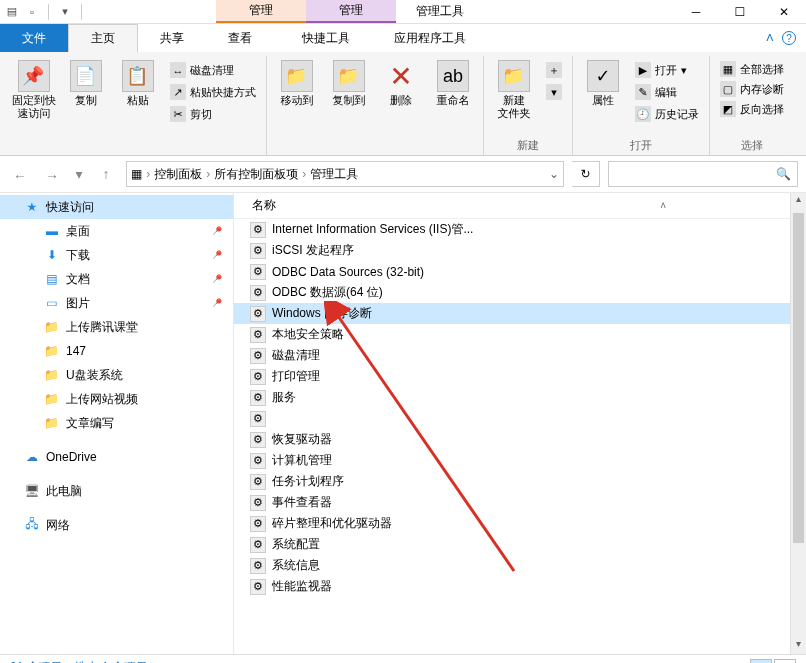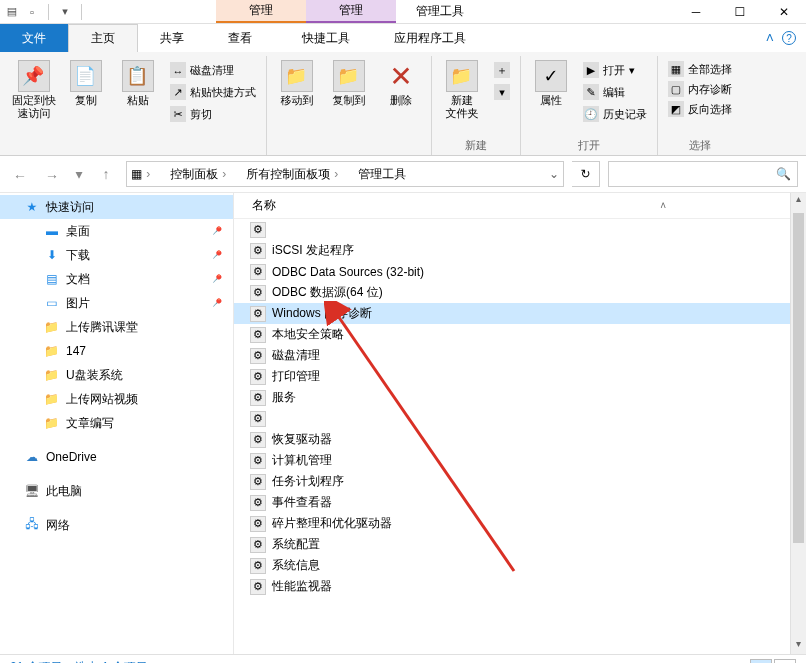--- a/index.html
+++ b/index.html
@@ -172,6 +172,10 @@
         <div class="rb-big-icon" style="color:#c0392b;background:transparent;border:none;font-size:28px;">✕</div>
         <div class="rb-big-label">删除</div>
       </div>
+      <div class="rb-big">
+        <div class="rb-big-icon">ab</div>
+        <div class="rb-big-label">重命名</div>
+      </div>
     </div>
   </div>
 

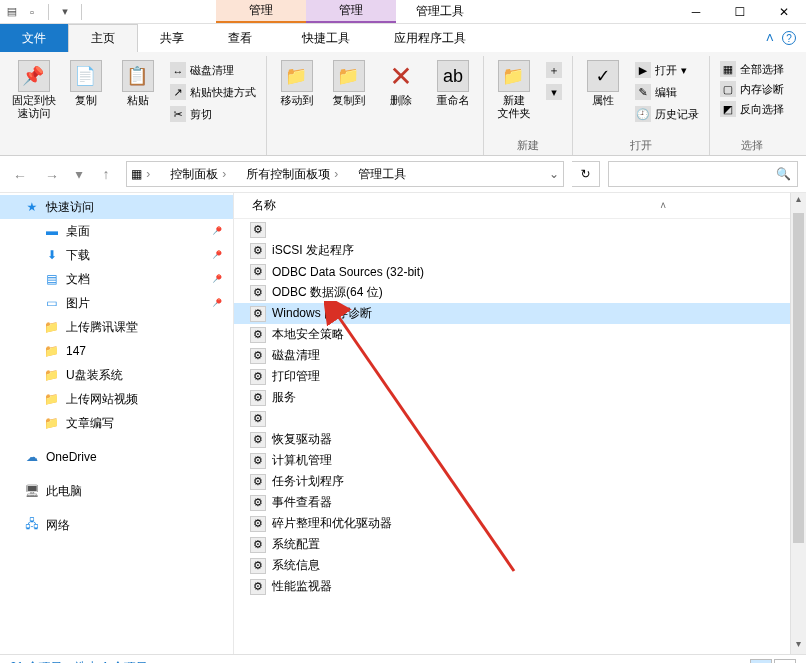--- a/index.html
+++ b/index.html
@@ -42,7 +42,7 @@
 .navbar { height: 36px; display: flex; align-items: center; padding: 4px 8px; gap: 8px; }
 .nav-btn { width: 24px; height: 24px; border-radius: 2px; display:flex; align-items:center; justify-content:center; color:#888; font-size:14px; cursor:pointer;}
 .addr { flex: 1; height: 26px; border: 1px solid #ccc; display:flex; align-items:center; padding: 0 4px; gap:4px; font-size:12px;}
-.addr .crumb { cursor:pointer;margin-left:16px; }
+.addr .crumb { cursor:pointer; }
 .addr .crumb-sep { color:#888; }
 .addr-controls { display:flex; align-items:center; gap:2px; margin-left:auto; }
 .refresh-btn { width: 28px; height: 26px; border:1px solid #ccc; border-left:0; display:flex;align-items:center;justify-content:center; cursor:pointer;}

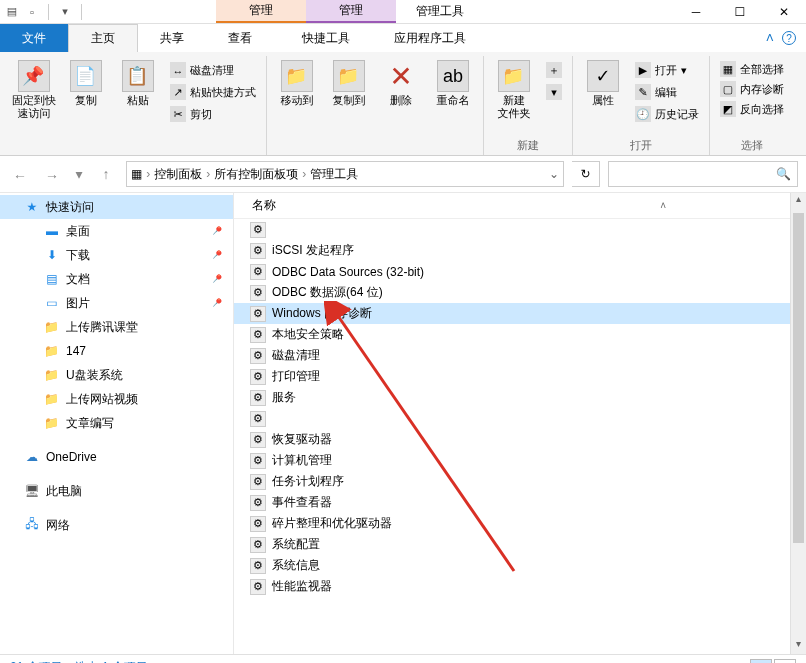--- a/index.html
+++ b/index.html
@@ -335,6 +335,7 @@
     <div class="list" id="file-list">
         <div class="list-row">
           <span class="list-icon">⚙</span>
+          <span>Internet Information Services (IIS)管...</span>
         </div>
         <div class="list-row">
           <span class="list-icon">⚙</span>

